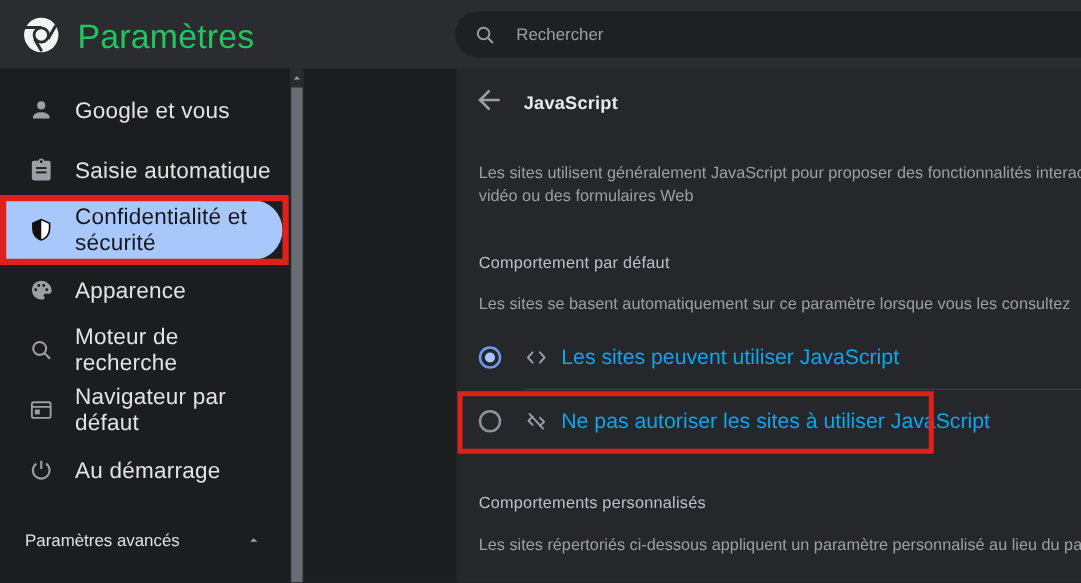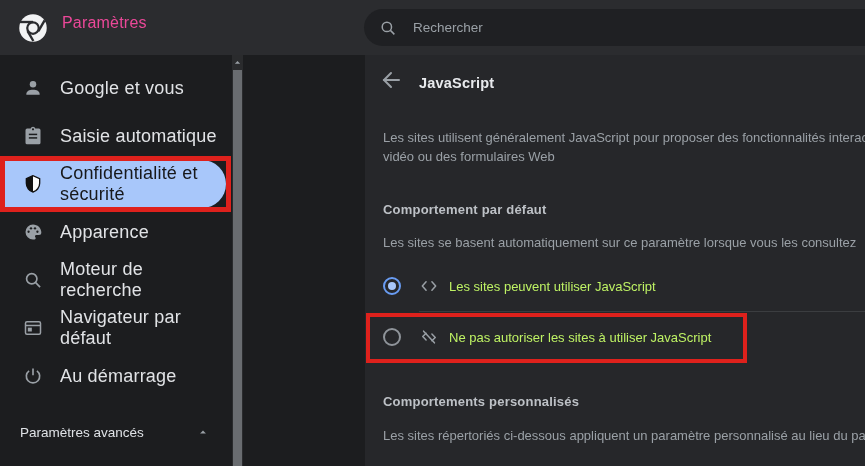--- a/index.html
+++ b/index.html
@@ -11,7 +11,7 @@
   
   .topbar{position:absolute;left:0;top:0;width:865px;height:55px;background:#2b2c2f;}
   .logo{position:absolute;left:18px;top:13px;width:30px;height:30px;}
-  .app-title{position:absolute;left:62px;top:14px;font-size:16px;font-weight:500;color:#ec4899;letter-spacing:.2px;}
+  .app-title{position:absolute;left:62px;top:14px;font-size:27px;font-weight:500;color:#22c55e;letter-spacing:.2px;}
   .searchbar{position:absolute;left:364px;top:9px;width:530px;height:37px;border-radius:19px;background:#1f2023;display:flex;align-items:center;}
   .searchbar .mag{margin-left:15px;width:18px;height:18px;flex:0 0 auto;}
   .search-input{background:transparent;border:none;outline:none;margin-left:14px;width:400px;

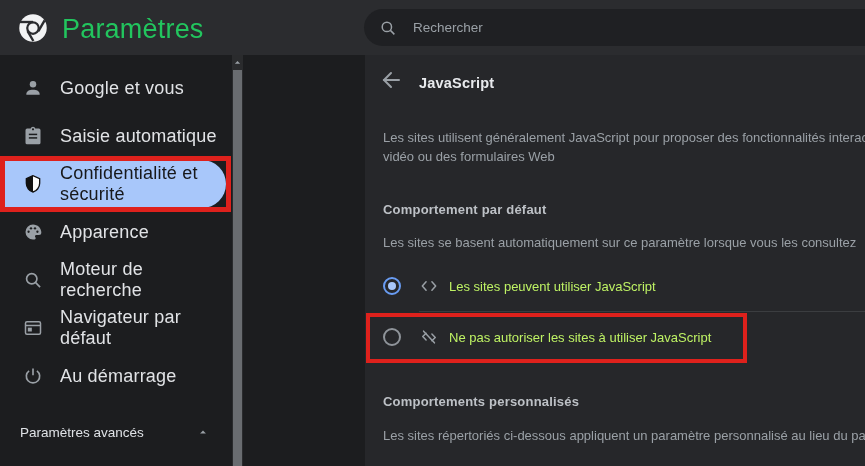--- a/index.html
+++ b/index.html
@@ -42,7 +42,7 @@
   .intro{position:absolute;left:18px;top:73px;font-size:13px;line-height:19px;color:#9aa0a6;}
   .intro span{display:block;white-space:nowrap;}
   .watermark{position:absolute;left:54px;top:106px;font-size:12.5px;font-weight:700;color:#a93431;}
-  .sec-title{position:absolute;left:18px;font-size:13px;font-weight:700;color:#bdc1c6;letter-spacing:.2px;white-space:nowrap;}
+  .sec-title{position:absolute;left:18px;font-size:13px;font-weight:400;color:#bdc1c6;letter-spacing:.2px;white-space:nowrap;}
   .sec-desc{position:absolute;left:18px;font-size:13px;color:#9aa0a6;white-space:nowrap;}
   .opt-row{position:absolute;left:0;width:500px;height:50px;display:flex;align-items:center;cursor:pointer;}
   .radio{margin-left:18px;width:14px;height:14px;border-radius:50%;border:2px solid #8f949a;flex:0 0 auto;position:relative;}

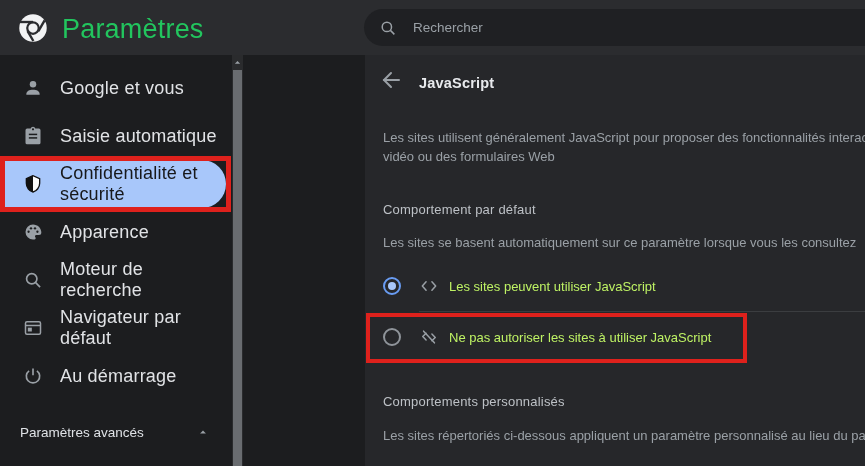--- a/index.html
+++ b/index.html
@@ -49,7 +49,7 @@
   .radio.sel{border-color:#699cf2;}
   .radio.sel::after{content:"";position:absolute;left:3px;top:3px;width:8px;height:8px;border-radius:50%;background:#a8c7fa;}
   .opt-icon{margin-left:18px;width:20px;height:20px;color:#9aa0a6;flex:0 0 auto;}
-  .opt-label{margin-left:10px;font-size:13px;font-weight:500;color:#bef264;white-space:nowrap;}
+  .opt-label{margin-left:10px;font-size:17px;font-weight:500;color:#0ea5e9;white-space:nowrap;}
   .divider{position:absolute;left:54px;top:256px;width:446px;height:1px;background:#3b3d40;}
   .annot2{position:absolute;left:1px;top:258px;width:381px;height:50px;border:4px solid #de211c;box-sizing:border-box;pointer-events:none;}
   svg{display:block;}

